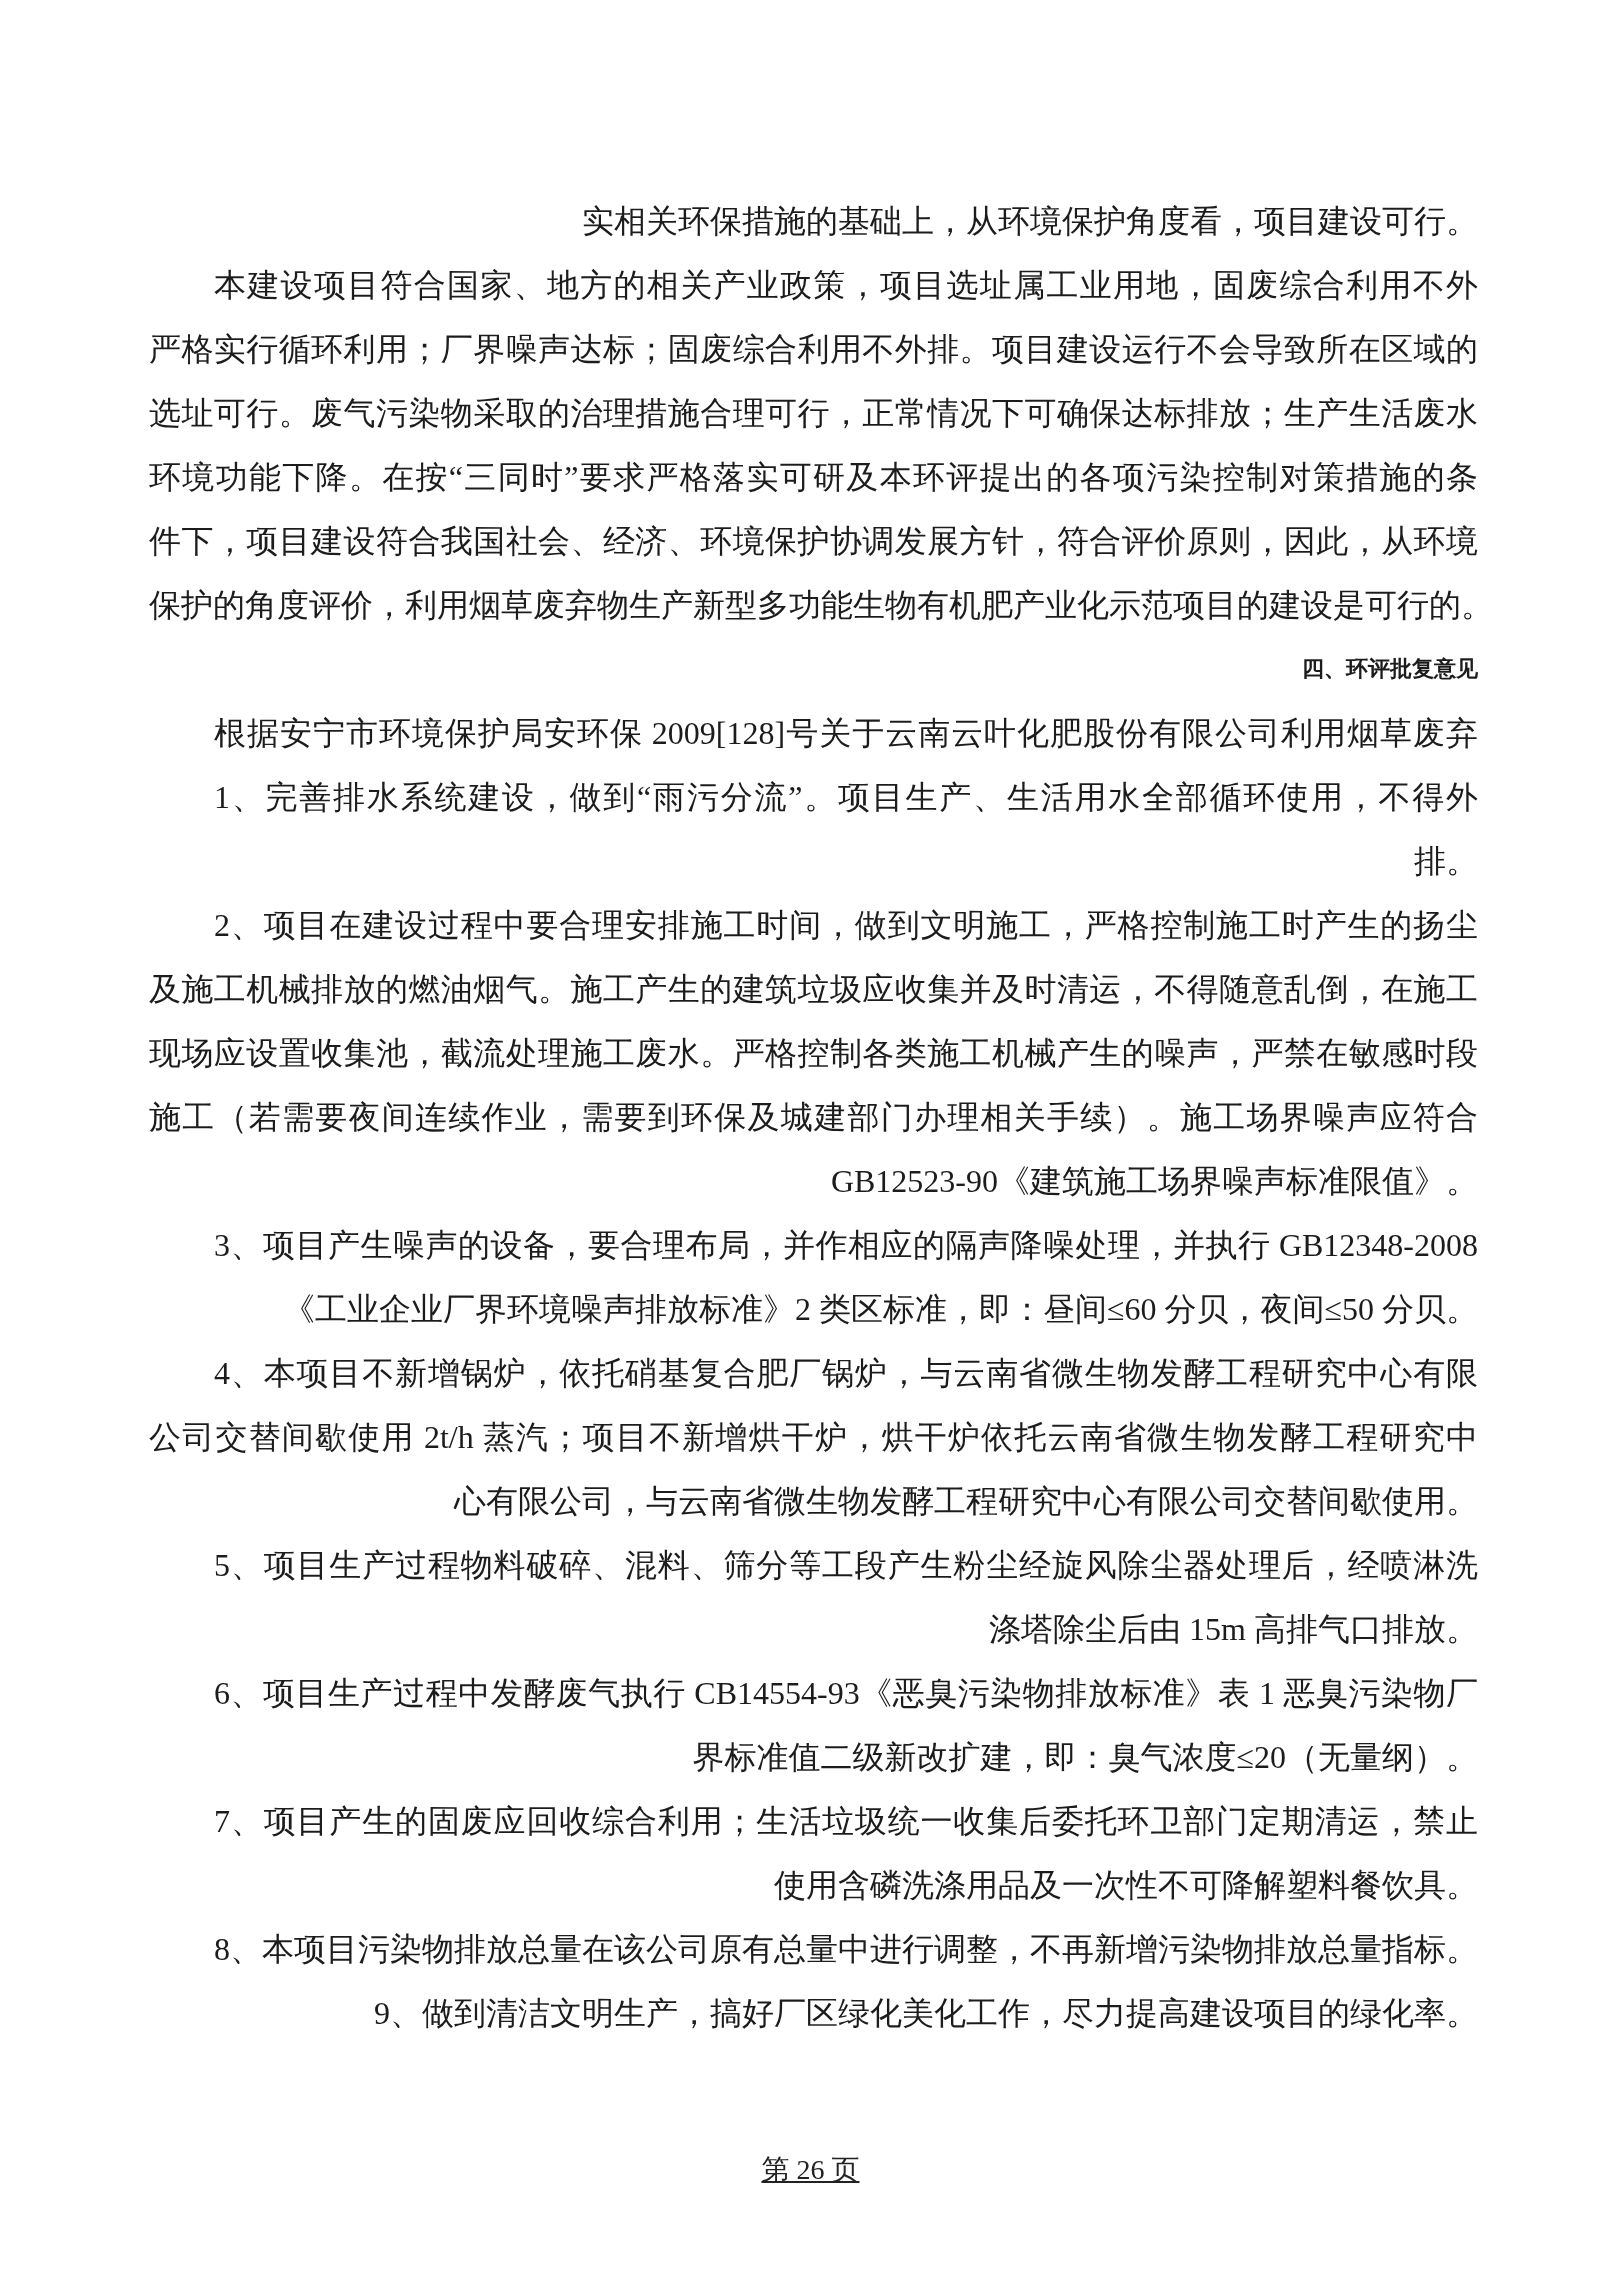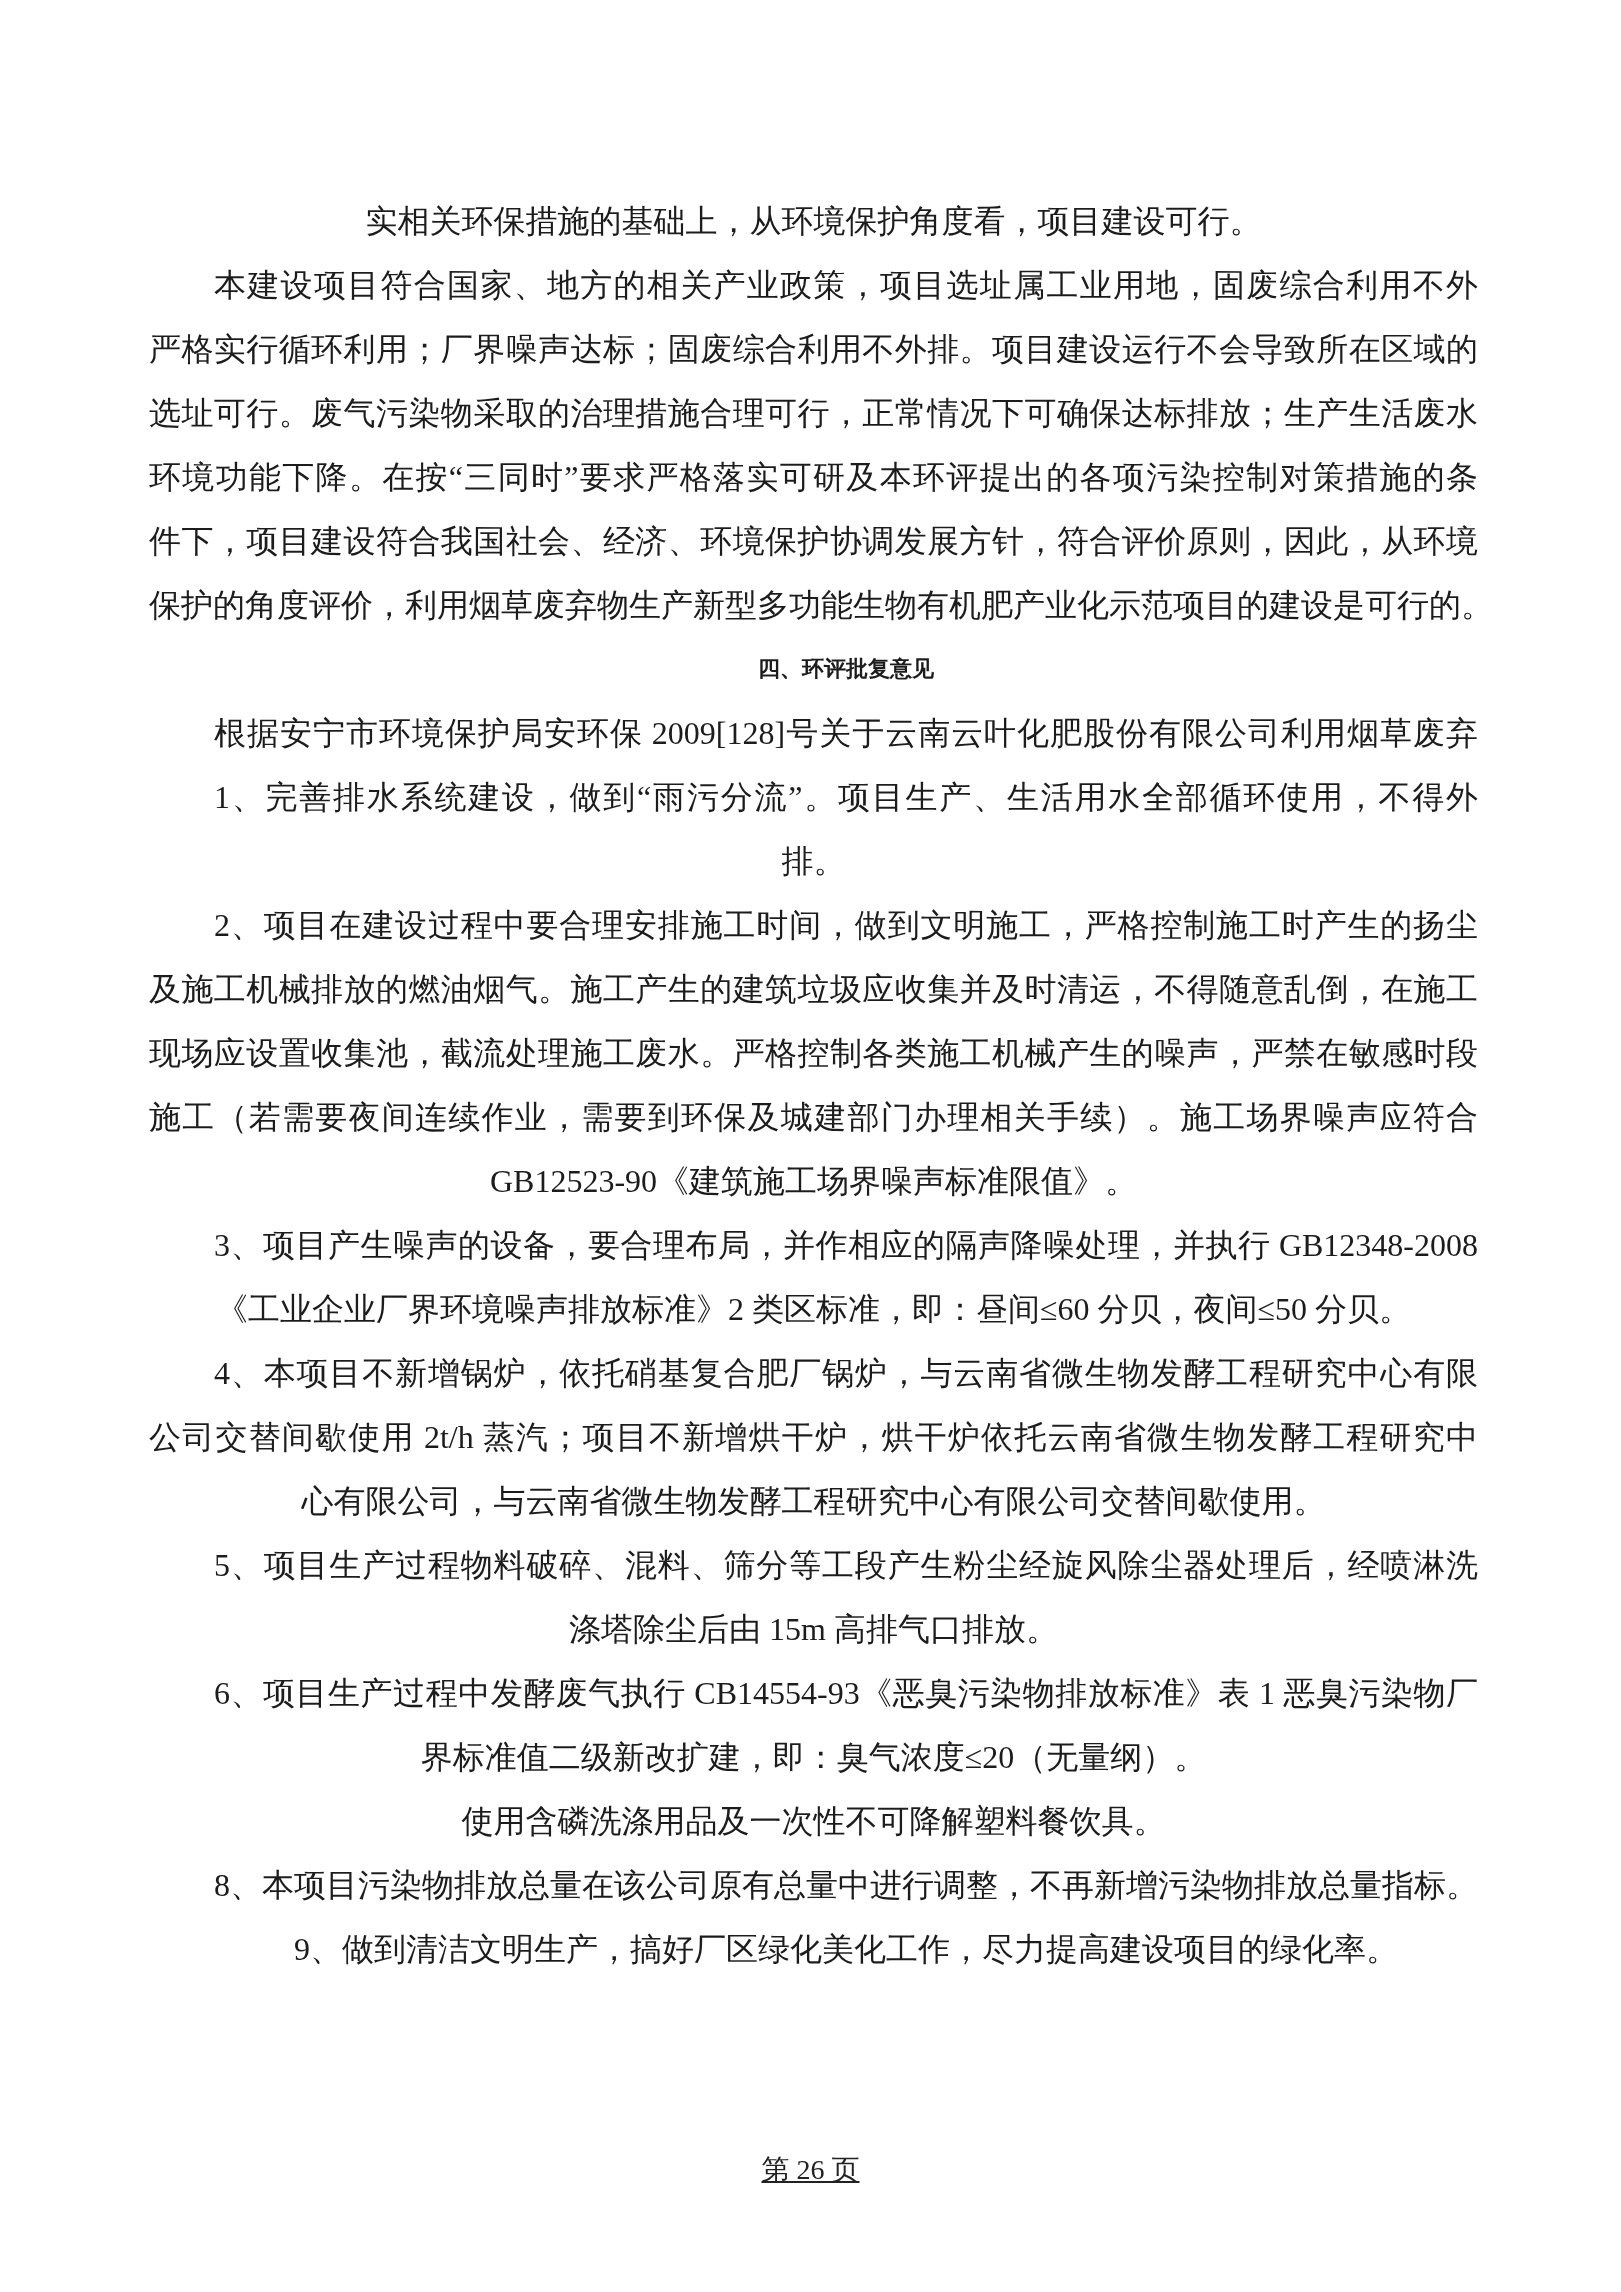--- a/index.html
+++ b/index.html
@@ -28,7 +28,7 @@
     line-height: 64px;
     height: 64px;
     overflow: hidden;
-    text-align: center;
+    text-align: right;
     white-space: normal;
     letter-spacing: 0;
   }

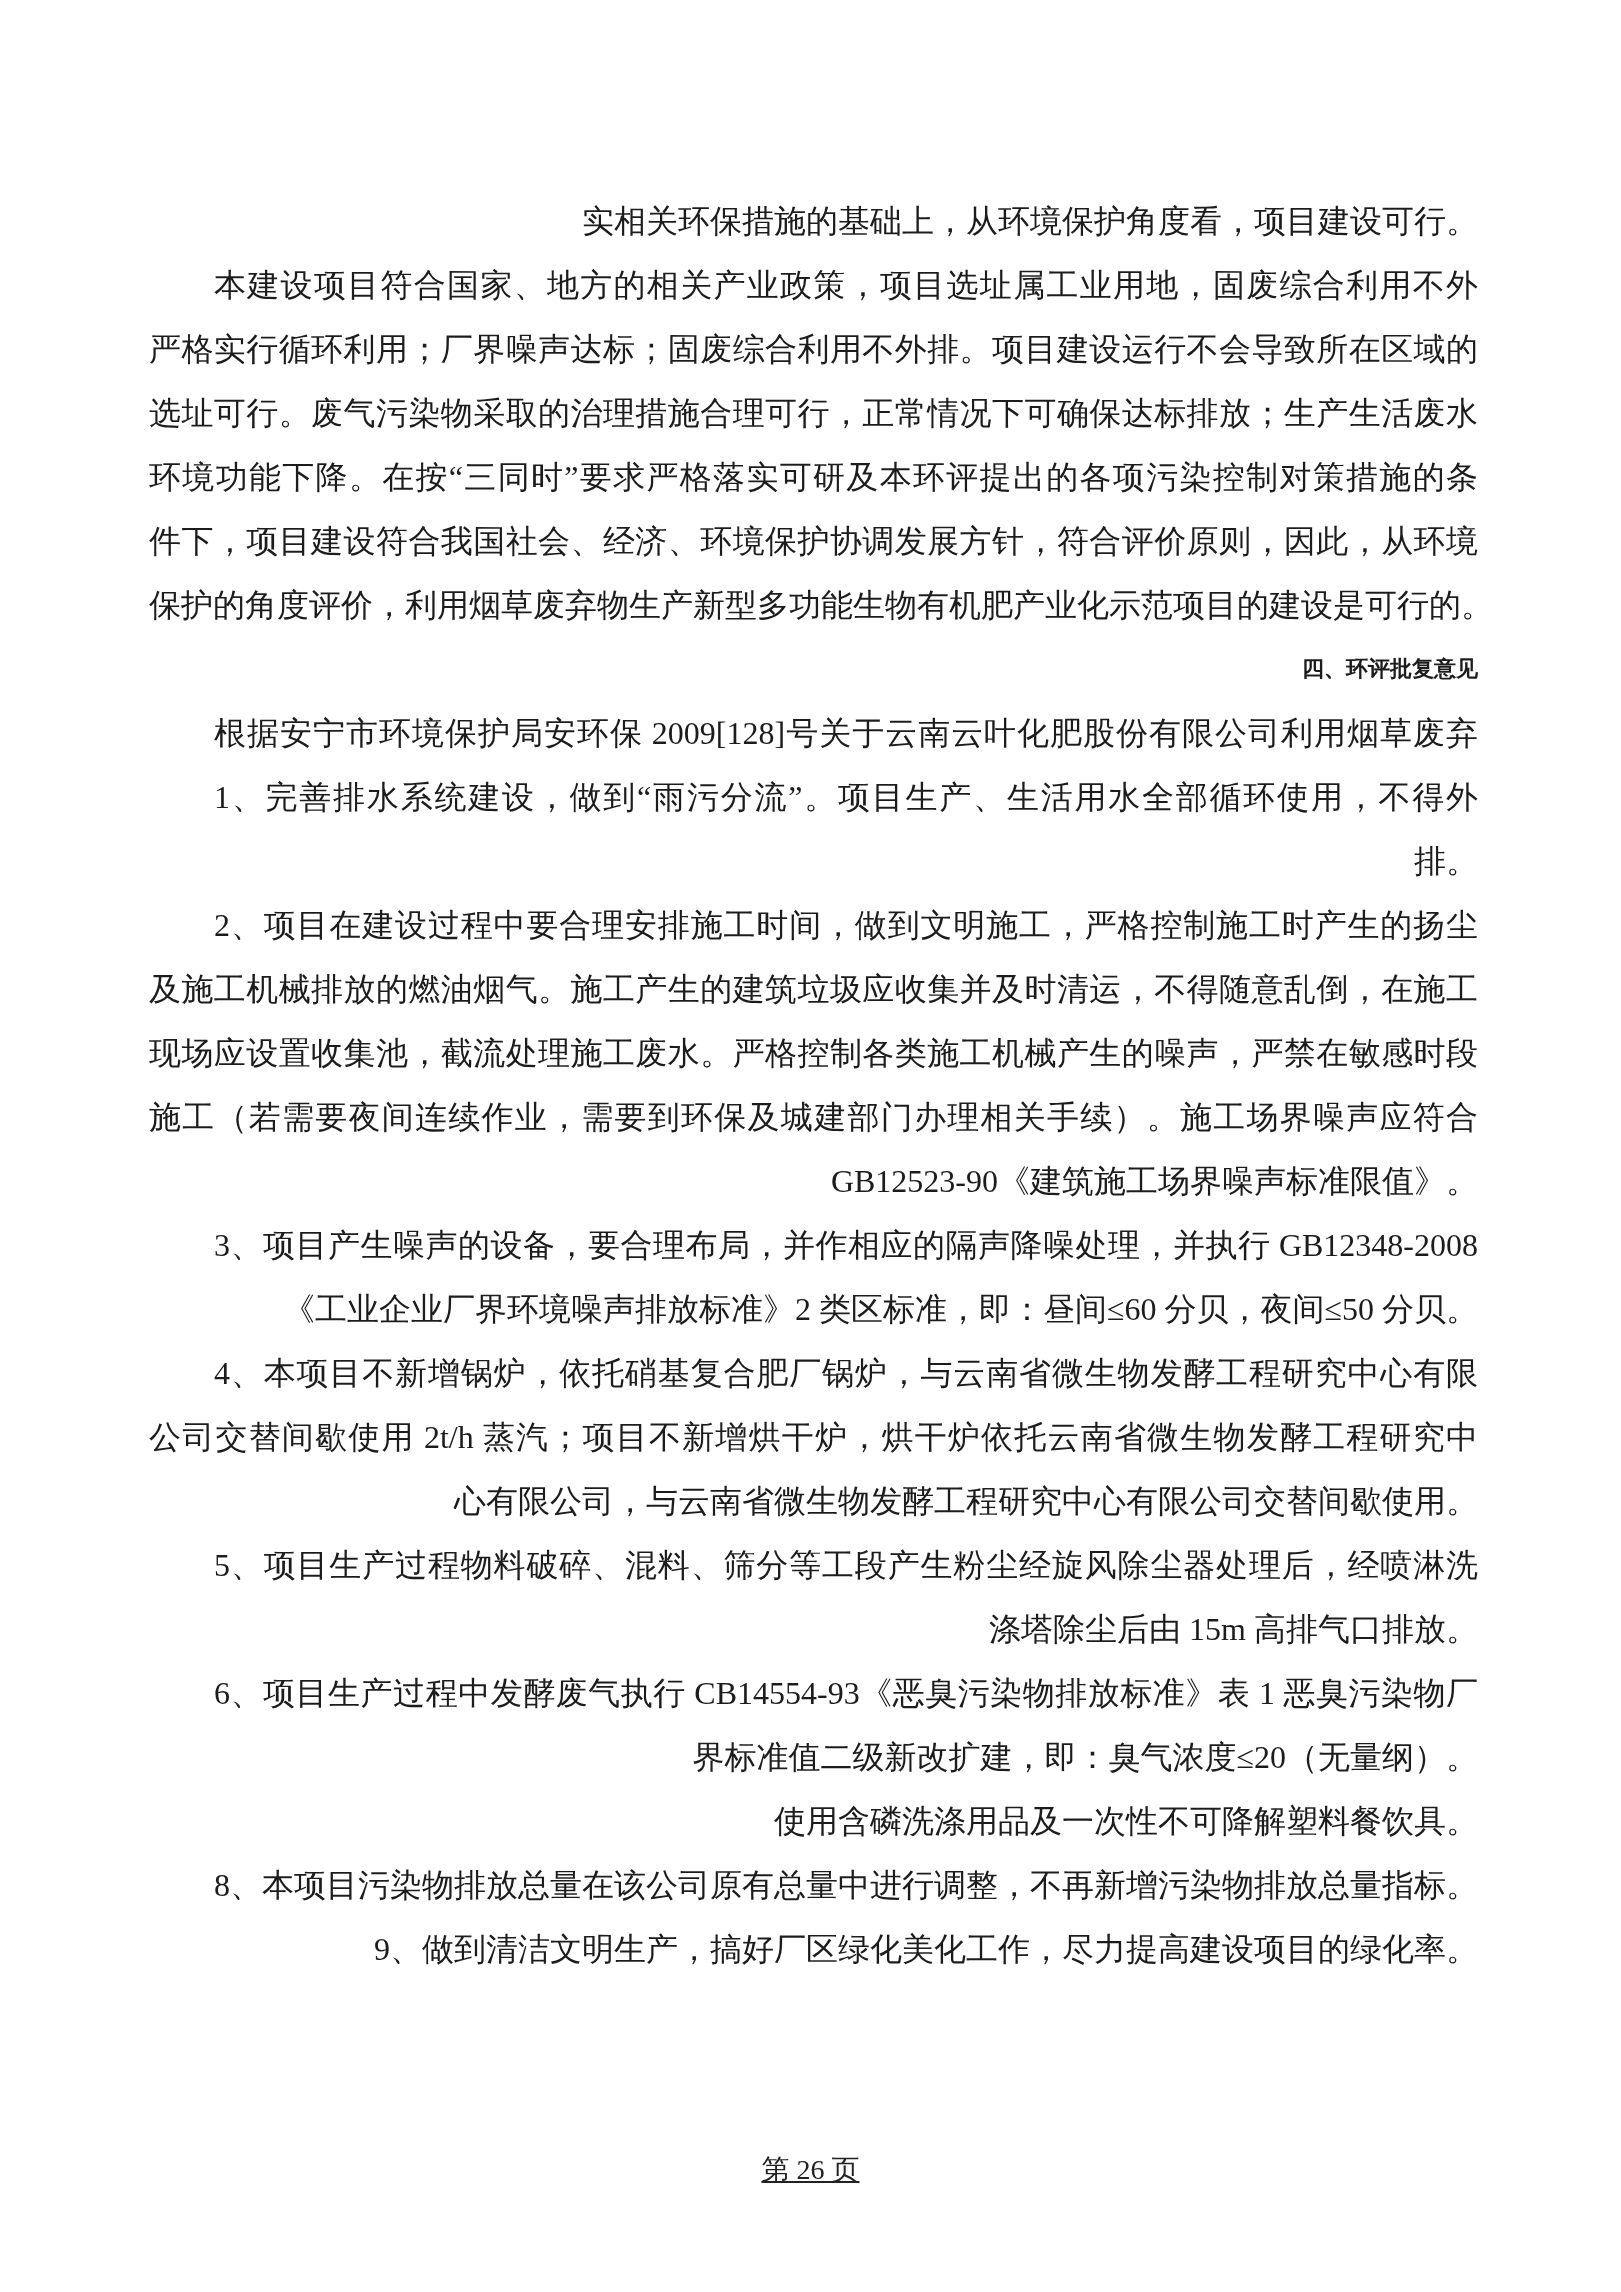--- a/index.html
+++ b/index.html
@@ -92,6 +92,7 @@
     <div class="ln">涤塔除尘后由 15m 高排气口排放。</div>
     <div class="ln ind full">6、项目生产过程中发酵废气执行 CB14554-93《恶臭污染物排放标准》表 1 恶臭污染物厂</div>
     <div class="ln">界标准值二级新改扩建，即：臭气浓度≤20（无量纲）。</div>
+    <div class="ln ind full">7、项目产生的固废应回收综合利用；生活垃圾统一收集后委托环卫部门定期清运，禁止</div>
     <div class="ln">使用含磷洗涤用品及一次性不可降解塑料餐饮具。</div>
     <div class="ln ind nowrap">8、本项目污染物排放总量在该公司原有总量中进行调整，不再新增污染物排放总量指标。</div>
     <div class="ln ind">9、做到清洁文明生产，搞好厂区绿化美化工作，尽力提高建设项目的绿化率。</div>

